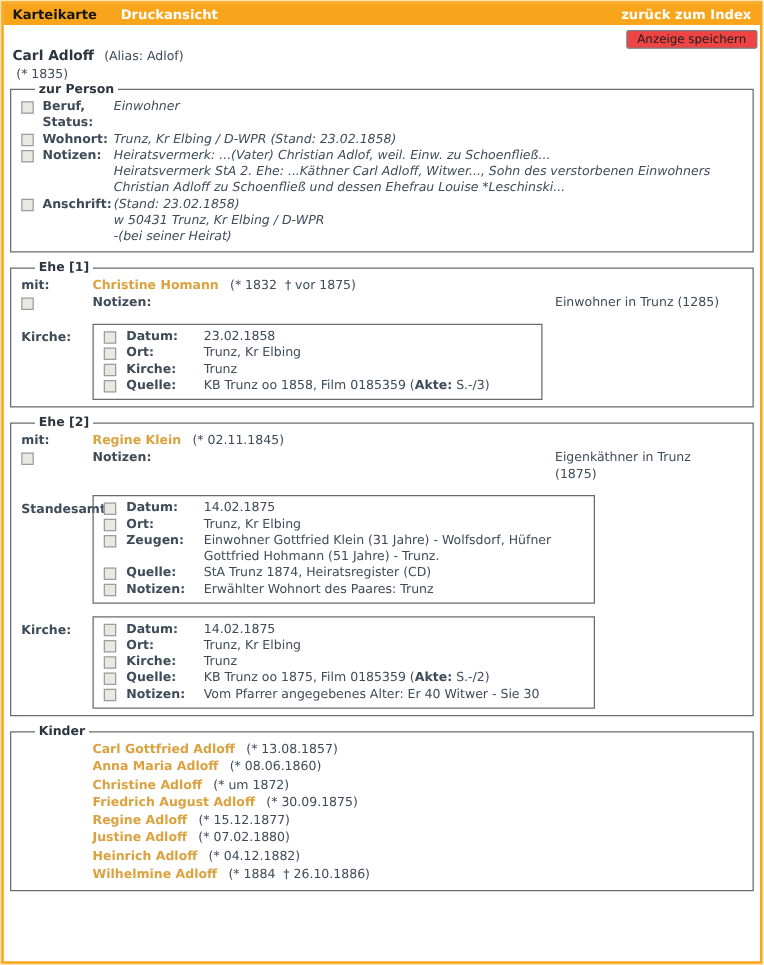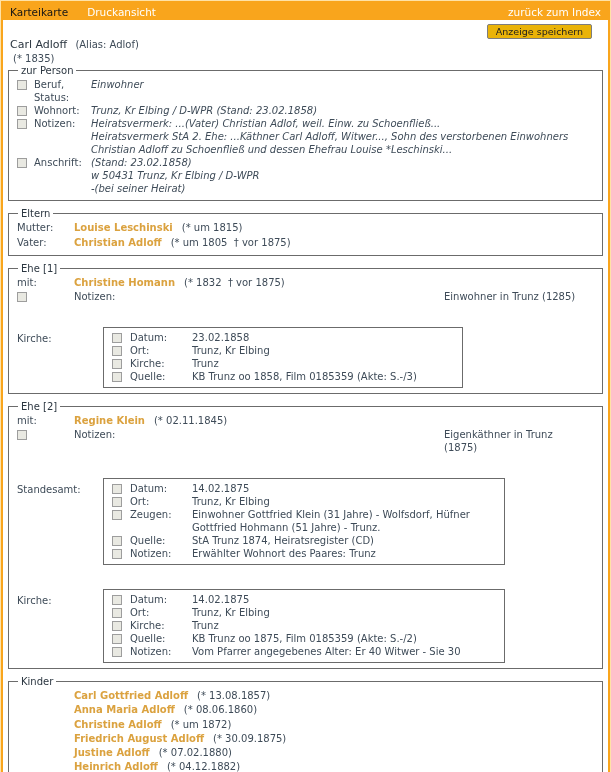--- a/index.html
+++ b/index.html
@@ -8,7 +8,7 @@
   .page{background:#fff;border:2px solid #F9A51C;box-sizing:border-box;min-height:770px;}
 
   
-  .menubar{background:#F9A51C;height:17px;display:flex;align-items:center;padding:0 7px;font-weight:normal;font-size:10.5px;}
+  .menubar{background:#F9A51C;height:17px;display:flex;align-items:center;padding:0 7px;font-weight:bold;font-size:10.5px;}
   .menubar .brand{color:#151515;cursor:pointer;}
   .menubar .mlink{color:#ffffff;margin-left:19px;cursor:pointer;text-decoration:none;}
   .menubar .spacer{flex:1;}

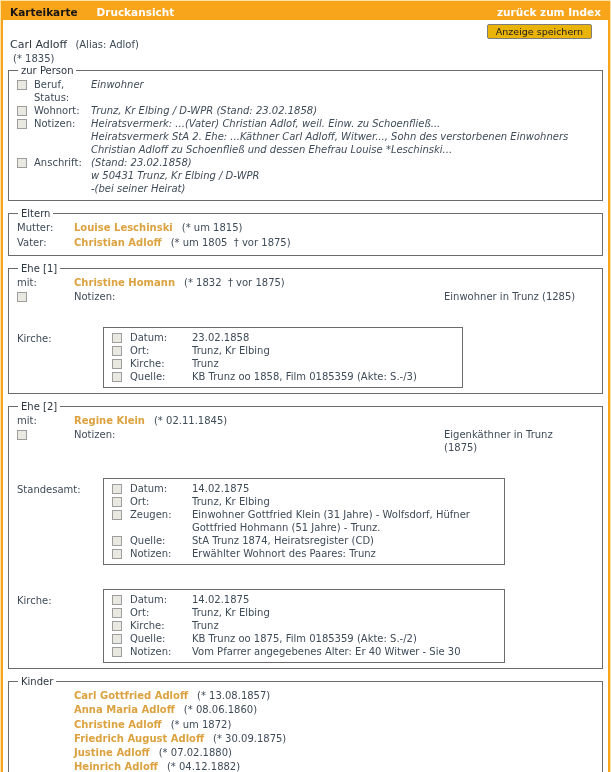--- a/index.html
+++ b/index.html
@@ -16,8 +16,8 @@
 
   
   .content{position:relative;padding-top:4px;}
-  .save-btn{position:absolute;top:4px;right:16px;font-family:inherit;font-size:9.5px;color:#1d1d1d;
-    background:#eab308;border:1px solid #7d7d7d;border-radius:2px;padding:1px 8px;cursor:pointer;}
+  .save-btn{position:absolute;top:4px;right:2px;font-family:inherit;font-size:9.5px;color:#1d1d1d;
+    background:#ef4444;border:1px solid #7d7d7d;border-radius:2px;padding:1px 8px;cursor:pointer;}
   .title{margin:14px 7px 0 7px;line-height:13px;}
   .person-name{font-weight:normal;color:#2B3640;font-size:11px;}
   .alias{margin-left:5px;}

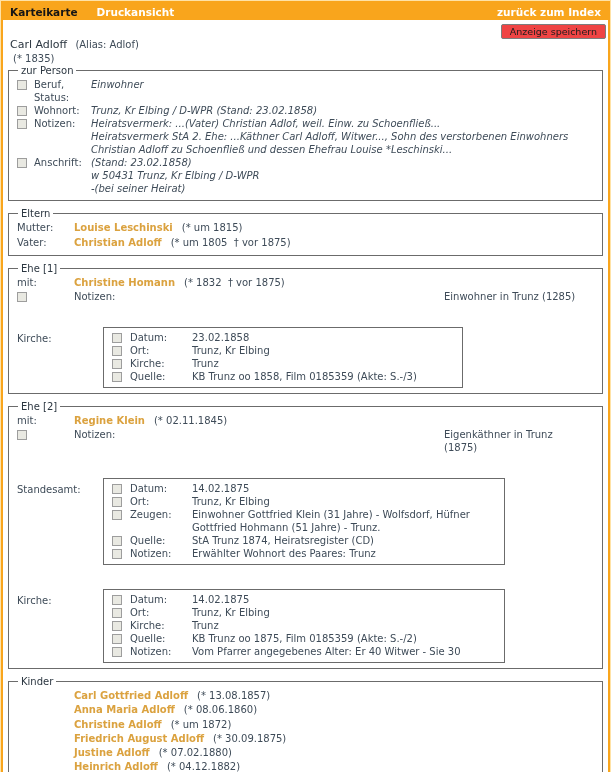--- a/index.html
+++ b/index.html
@@ -19,7 +19,7 @@
   .save-btn{position:absolute;top:4px;right:2px;font-family:inherit;font-size:9.5px;color:#1d1d1d;
     background:#ef4444;border:1px solid #7d7d7d;border-radius:2px;padding:1px 8px;cursor:pointer;}
   .title{margin:14px 7px 0 7px;line-height:13px;}
-  .person-name{font-weight:normal;color:#2B3640;font-size:11px;}
+  .person-name{font-weight:bold;color:#2B3640;font-size:11px;}
   .alias{margin-left:5px;}
   .birth-line{margin:1px 7px 0 10px;line-height:13px;white-space:pre-wrap;}
 

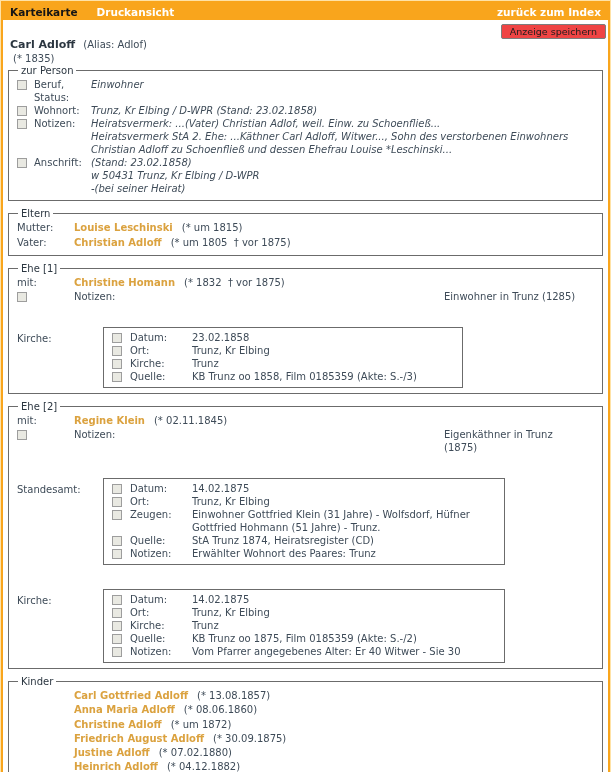--- a/index.html
+++ b/index.html
@@ -25,7 +25,7 @@
 
   
   fieldset{border:1px solid #6b6b6b;margin:0 5px 7px 5px;padding:2px 8px 5px 8px;}
-  legend{font-weight:normal;color:#2B3640;padding:0 3px;margin-left:1px;font-size:10px;}
+  legend{font-weight:bold;color:#2B3640;padding:0 3px;margin-left:11px;font-size:10px;}
 
   .cb{width:8px;height:8px;background:#e9e9e2;border:1px solid #9d9d9d;display:inline-block;margin-top:2px;box-sizing:content-box;cursor:default;}
   .lbl{font-weight:normal;}

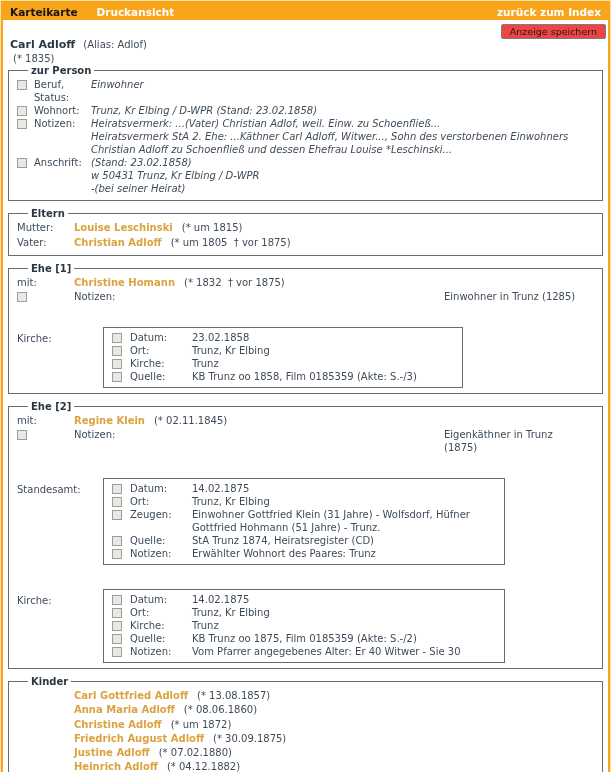--- a/index.html
+++ b/index.html
@@ -28,7 +28,7 @@
   legend{font-weight:bold;color:#2B3640;padding:0 3px;margin-left:11px;font-size:10px;}
 
   .cb{width:8px;height:8px;background:#e9e9e2;border:1px solid #9d9d9d;display:inline-block;margin-top:2px;box-sizing:content-box;cursor:default;}
-  .lbl{font-weight:normal;}
+  .lbl{font-weight:bold;}
   .vline{white-space:pre-wrap;font-style:italic;}
 
   .row-p{display:grid;grid-template-columns:17px 57px 1fr;align-items:start;line-height:13px;}

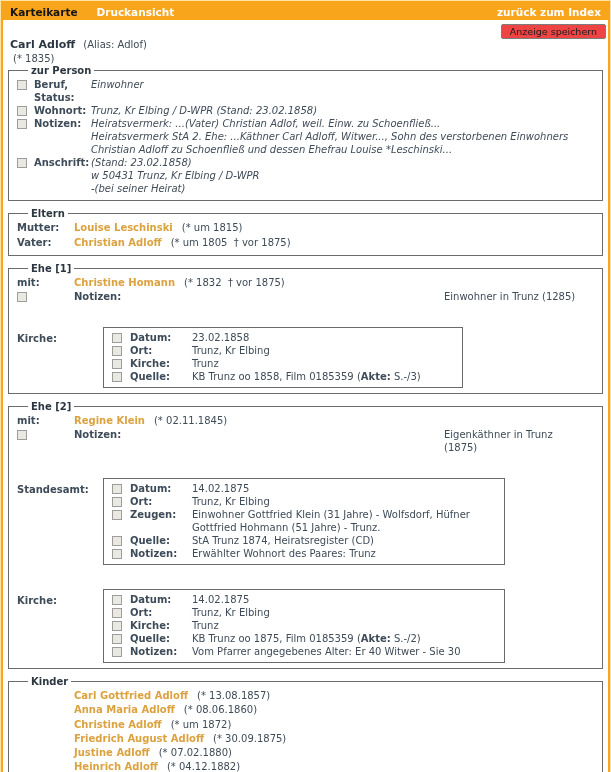--- a/index.html
+++ b/index.html
@@ -108,19 +108,6 @@
           </div>
       </fieldset>
 
-      <fieldset>
-        <legend>Eltern</legend>
-        <div>
-            <div class="row-el">
-              <span class="lbl">Mutter:</span>
-              <span><a class="plink">Louise Leschinski</a><span class="dates">(* um 1815)</span></span>
-            </div>
-            <div class="row-el">
-              <span class="lbl">Vater:</span>
-              <span><a class="plink">Christian Adloff</a><span class="dates">(* um 1805  † vor 1875)</span></span>
-            </div>
-          </div>
-      </fieldset>
 
       <fieldset class="sec-ehe1">
         <legend>Ehe [1]</legend>

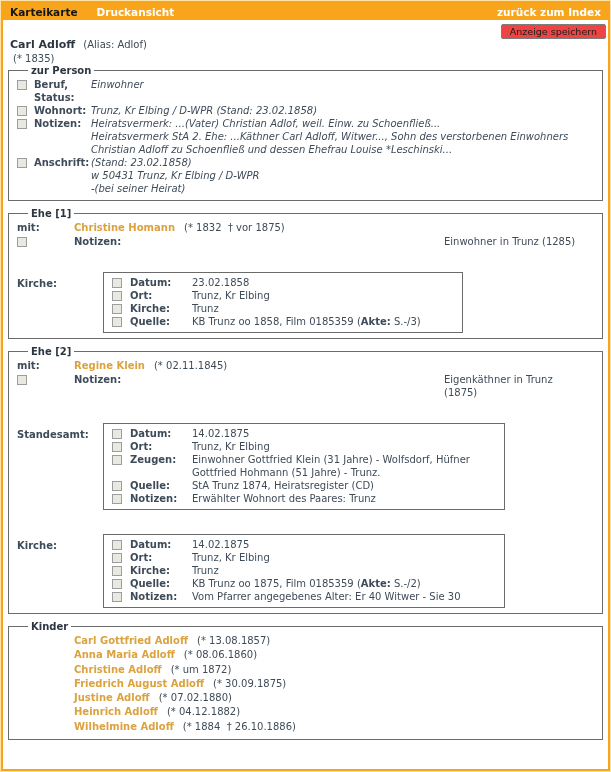--- a/index.html
+++ b/index.html
@@ -41,7 +41,7 @@
   .plink{color:#DBA23F;font-weight:bold;cursor:pointer;}
   .dates{margin-left:9px;white-space:pre-wrap;}
 
-  .event-row{margin-top:24px;gap:29px;}
+  .event-row{margin-top:10px;}
   .event-label{padding-top:5px;}
   .event-box{border:1px solid #6b6b6b;padding:3px 8px 4px 8px;box-sizing:border-box;}
   .sec-ehe1 .event-box{width:360px;}

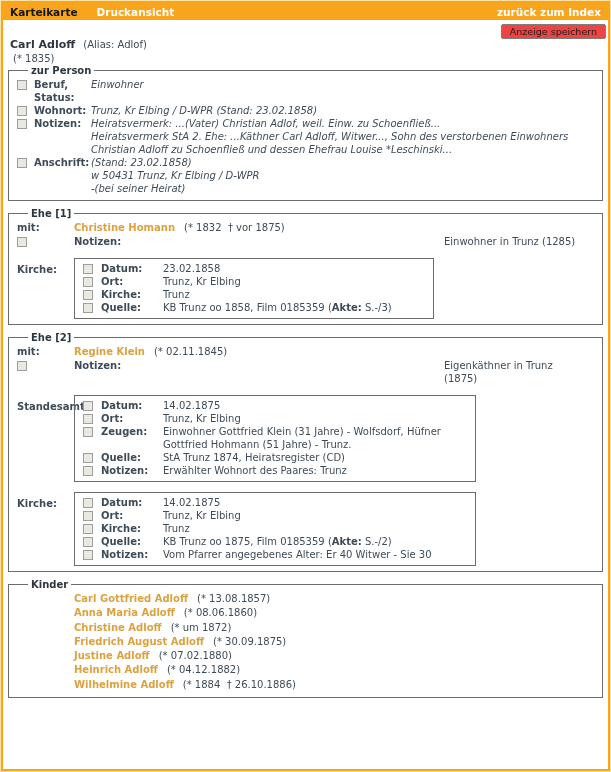--- a/index.html
+++ b/index.html
@@ -236,6 +236,7 @@
             <div class="row-k"><a class="plink">Anna Maria Adloff</a><span class="dates">(* 08.06.1860)</span></div>
             <div class="row-k"><a class="plink">Christine Adloff</a><span class="dates">(* um 1872)</span></div>
             <div class="row-k"><a class="plink">Friedrich August Adloff</a><span class="dates">(* 30.09.1875)</span></div>
+            <div class="row-k"><a class="plink">Regine Adloff</a><span class="dates">(* 15.12.1877)</span></div>
             <div class="row-k"><a class="plink">Justine Adloff</a><span class="dates">(* 07.02.1880)</span></div>
             <div class="row-k"><a class="plink">Heinrich Adloff</a><span class="dates">(* 04.12.1882)</span></div>
             <div class="row-k"><a class="plink">Wilhelmine Adloff</a><span class="dates">(* 1884  † 26.10.1886)</span></div>

